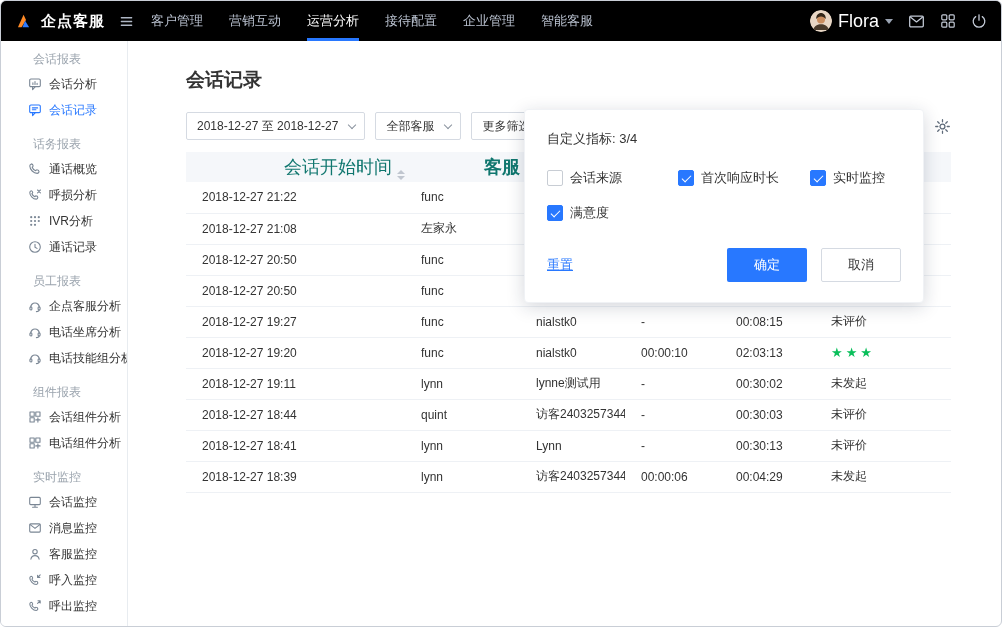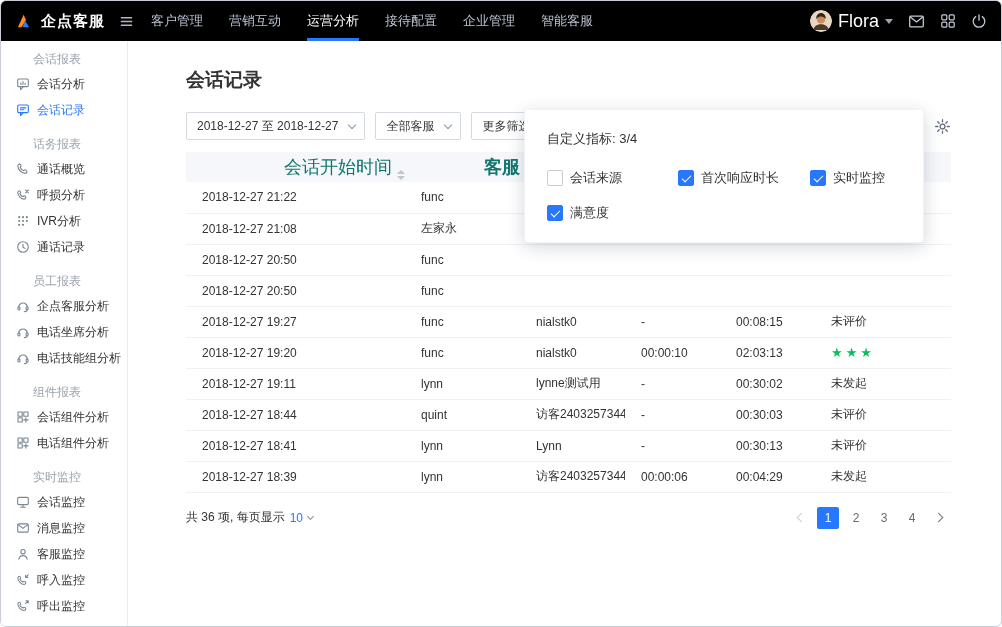--- a/index.html
+++ b/index.html
@@ -28,7 +28,7 @@
   .sidebar { width:127px; flex-shrink:0; border-right:1px solid #e8ecf0; padding-top:9px; overflow:hidden; background:#fff; }
   .side-section-title { font-size:12px; color:#9aa3ad; padding-left:32px; height:18px; line-height:18px; margin:12px 0 3px; }
   .sidebar .side-section-title:first-child { margin-top:0; }
-  .side-item { height:26px; display:flex; align-items:center; padding-left:15px; gap:7px; font-size:12px; color:#333; cursor:pointer; white-space:nowrap; }
+  .side-item { height:26px; display:flex; align-items:center; padding-left:27px; gap:7px; font-size:12px; color:#333; cursor:pointer; white-space:nowrap; }
   .side-item.active { color:#2878ff; }
   .side-icon { display:flex; color:#7a8694; flex-shrink:0; }
   .side-item.active .side-icon { color:#2878ff; }

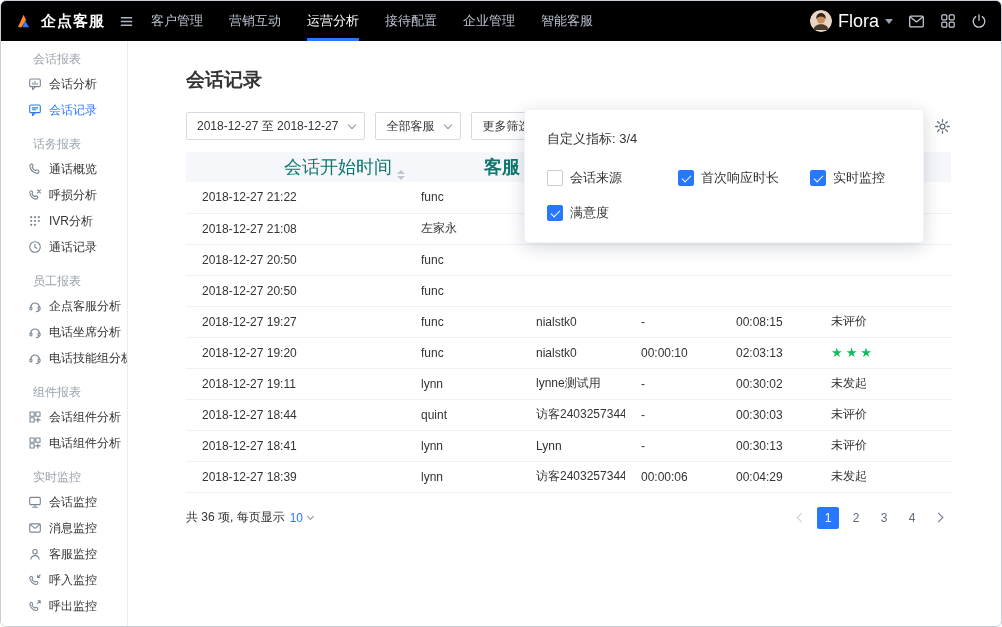--- a/index.html
+++ b/index.html
@@ -474,6 +474,13 @@
         <span>满意度</span>
       </label>
     </div>
+  <div class="popup-footer">
+    <a class="reset-link">重置</a>
+    <div class="footer-btns">
+      <button class="btn btn-primary">确定</button>
+      <button class="btn btn-default">取消</button>
+    </div>
+  </div>
 </div>
 
 </body></html>

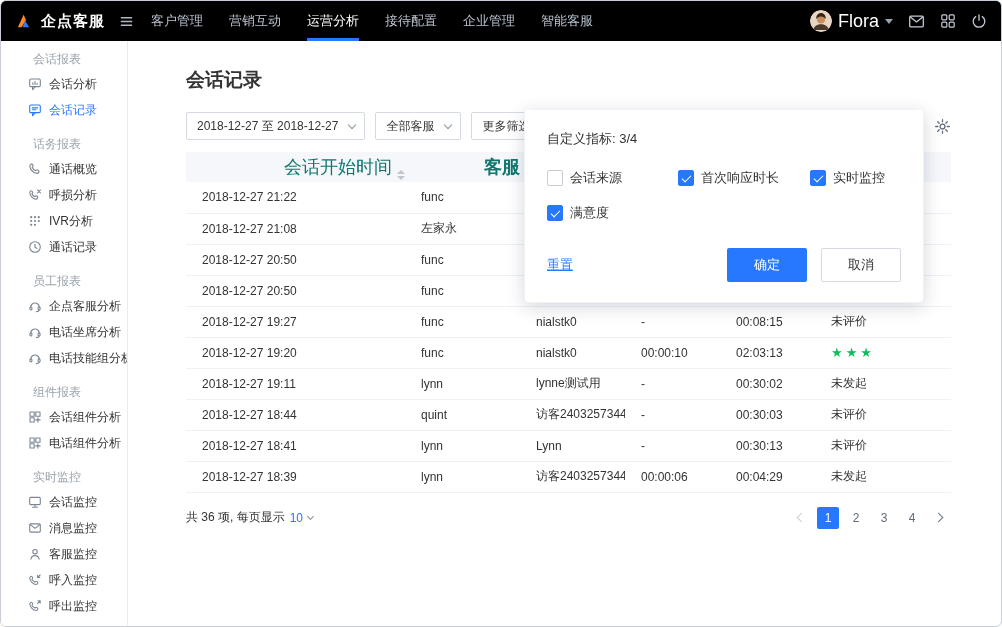--- a/index.html
+++ b/index.html
@@ -427,27 +427,6 @@
         </tbody>
     </table>
 
-    <div class="pagination">
-      <span>共 36 项, 每页显示</span>
-      <span class="page-size">
-        <span>10</span>
-        <i class="chev"></i>
-      </span>
-      <div class="pager">
-        <span class="arrow">
-            <i class="chev-left"></i>
-          </span>
-        <span id="pager-pages" style="display:flex;gap:6px;">
-            <span class="page-btn active">1</span>
-            <span class="page-btn">2</span>
-            <span class="page-btn">3</span>
-            <span class="page-btn">4</span>
-          </span>
-        <span class="arrow">
-            <i class="chev-right"></i>
-          </span>
-      </div>
-    </div>
   </main>
 </div>
 

